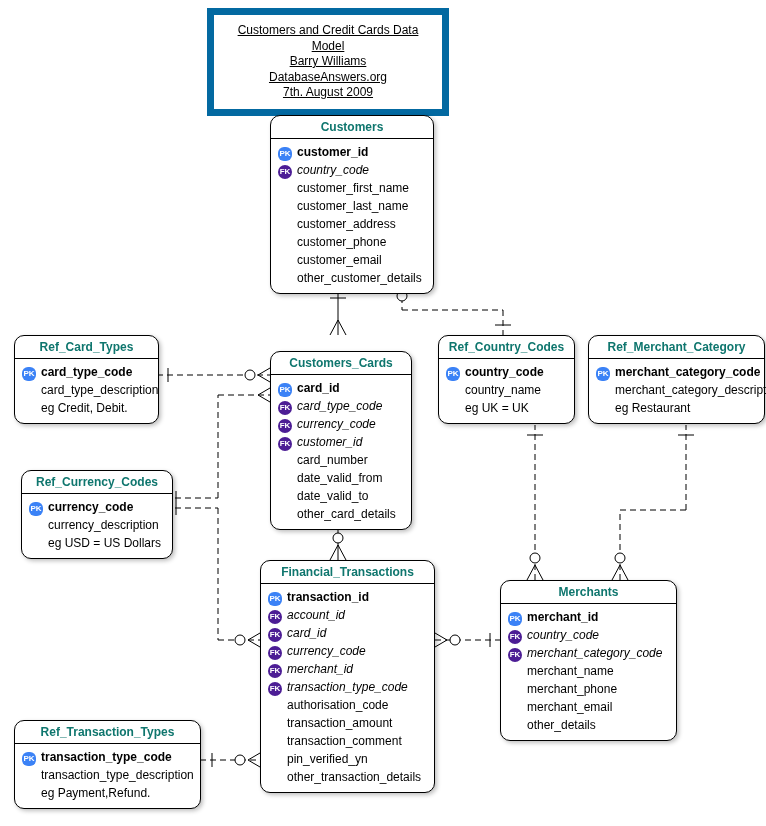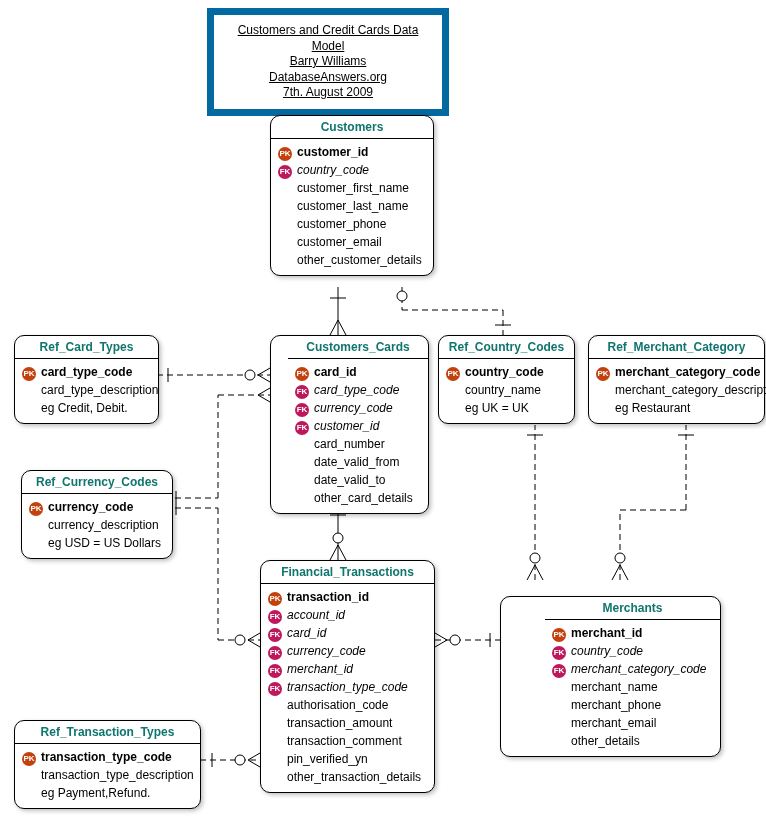--- a/index.html
+++ b/index.html
@@ -68,7 +68,7 @@
     text-align: center;
     color: #fff;
   }
-  .attr .keycol .pk { background: #c2410c; }
+  .attr .keycol .pk { background: #3b82f6; border-radius: 6px; }
   .attr .keycol .fk { background: #be185d; }
   .attr .aname { padding-left: 2px; }
   .attr.pk .aname { font-weight: bold; }

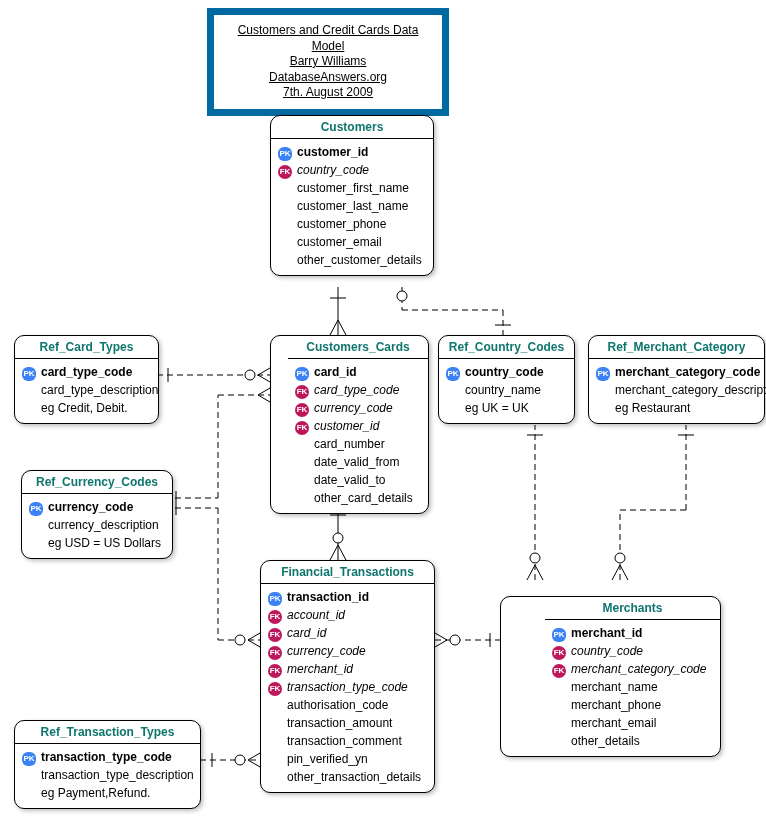--- a/index.html
+++ b/index.html
@@ -69,7 +69,7 @@
     color: #fff;
   }
   .attr .keycol .pk { background: #3b82f6; border-radius: 6px; }
-  .attr .keycol .fk { background: #be185d; }
+  .attr .keycol .fk { background: #4c1d95; }
   .attr .aname { padding-left: 2px; }
   .attr.pk .aname { font-weight: bold; }
   .attr.fk .aname { font-style: italic; }

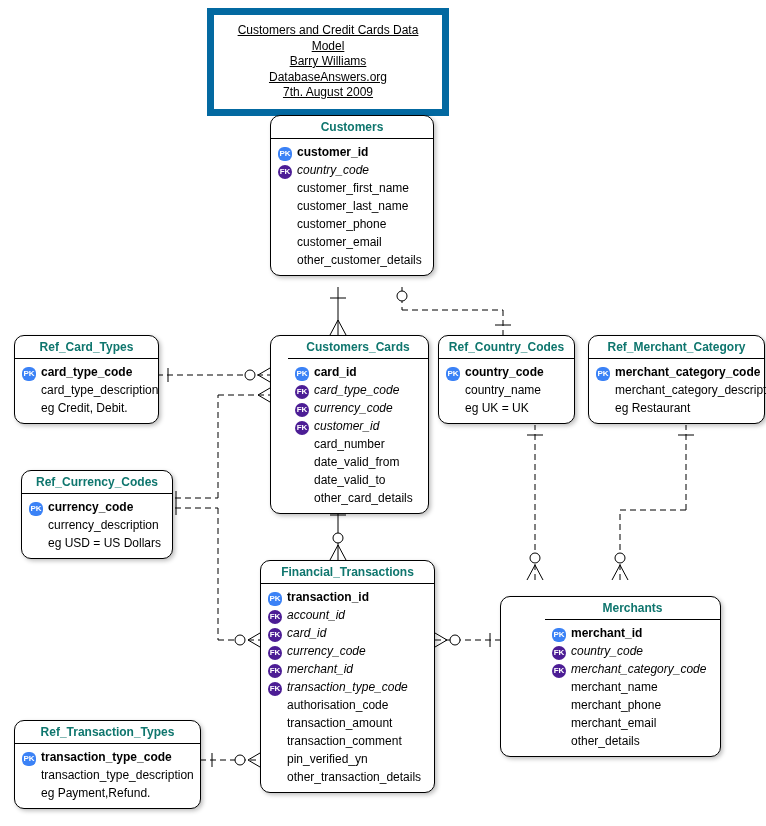--- a/index.html
+++ b/index.html
@@ -201,6 +201,10 @@
         </div>
         <div class="attr">
           <span class="keycol"></span>
+          <span class="aname">customer_address</span>
+        </div>
+        <div class="attr">
+          <span class="keycol"></span>
           <span class="aname">customer_phone</span>
         </div>
         <div class="attr">

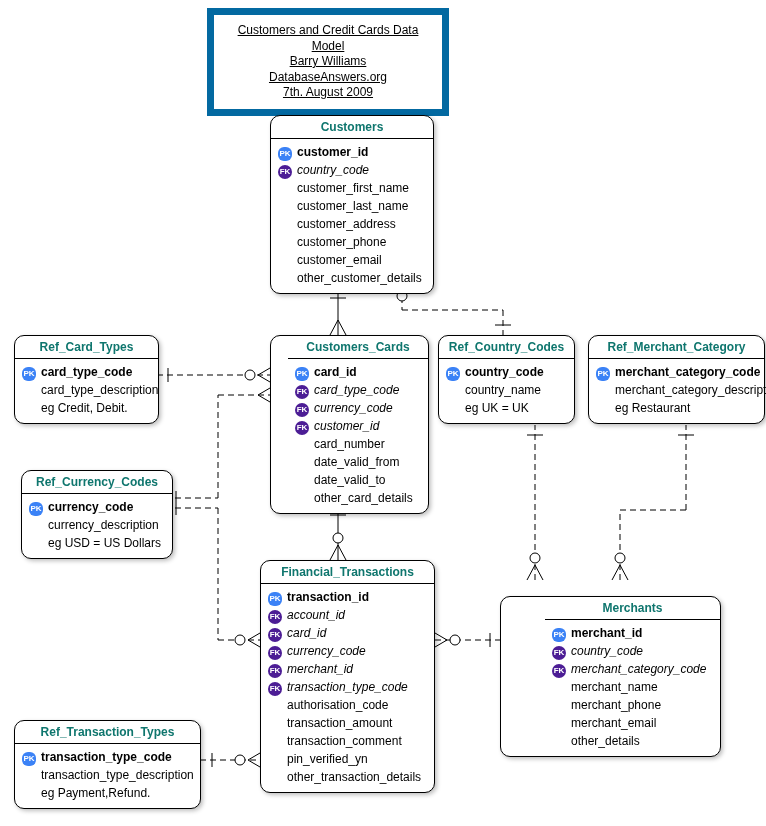--- a/index.html
+++ b/index.html
@@ -218,7 +218,7 @@
       </div>
   </div>
 
-  <div class="entity" id="ent-customers-cards" style="left:270px; top:335px; width:140px;padding-left:17px;">
+  <div class="entity" id="ent-customers-cards" style="left:270px; top:351px; width:140px;">
     <div class="ename">Customers_Cards</div>
     <div class="attrs">
         <div class="attr pk">

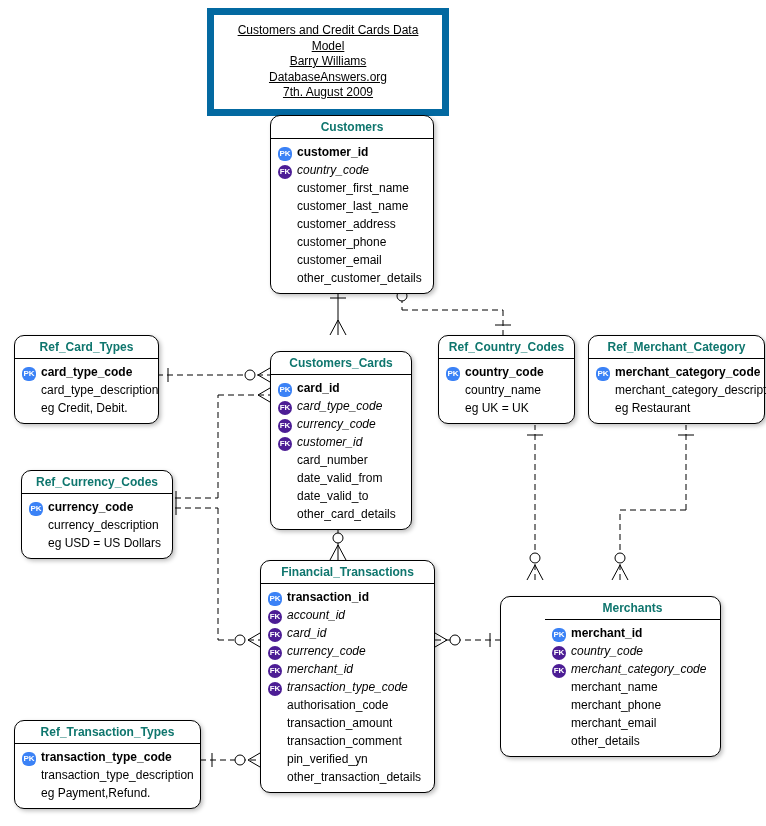--- a/index.html
+++ b/index.html
@@ -378,7 +378,7 @@
       </div>
   </div>
 
-  <div class="entity" id="ent-merchants" style="left:500px; top:596px; width:175px;padding-left:44px;">
+  <div class="entity" id="ent-merchants" style="left:500px; top:580px; width:175px;">
     <div class="ename">Merchants</div>
     <div class="attrs">
         <div class="attr pk">

